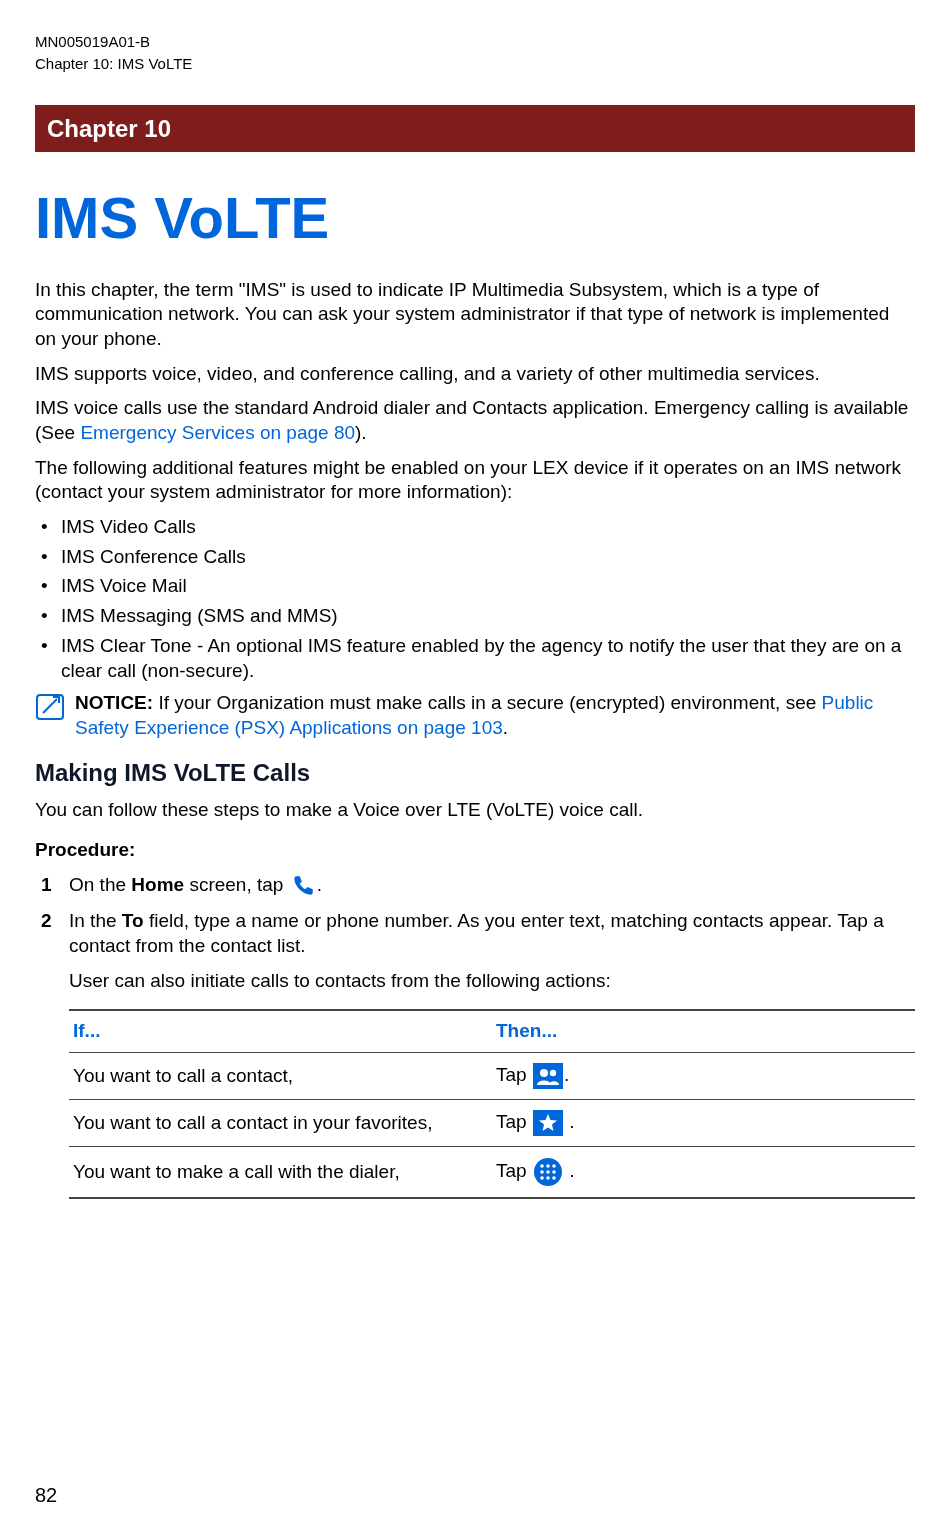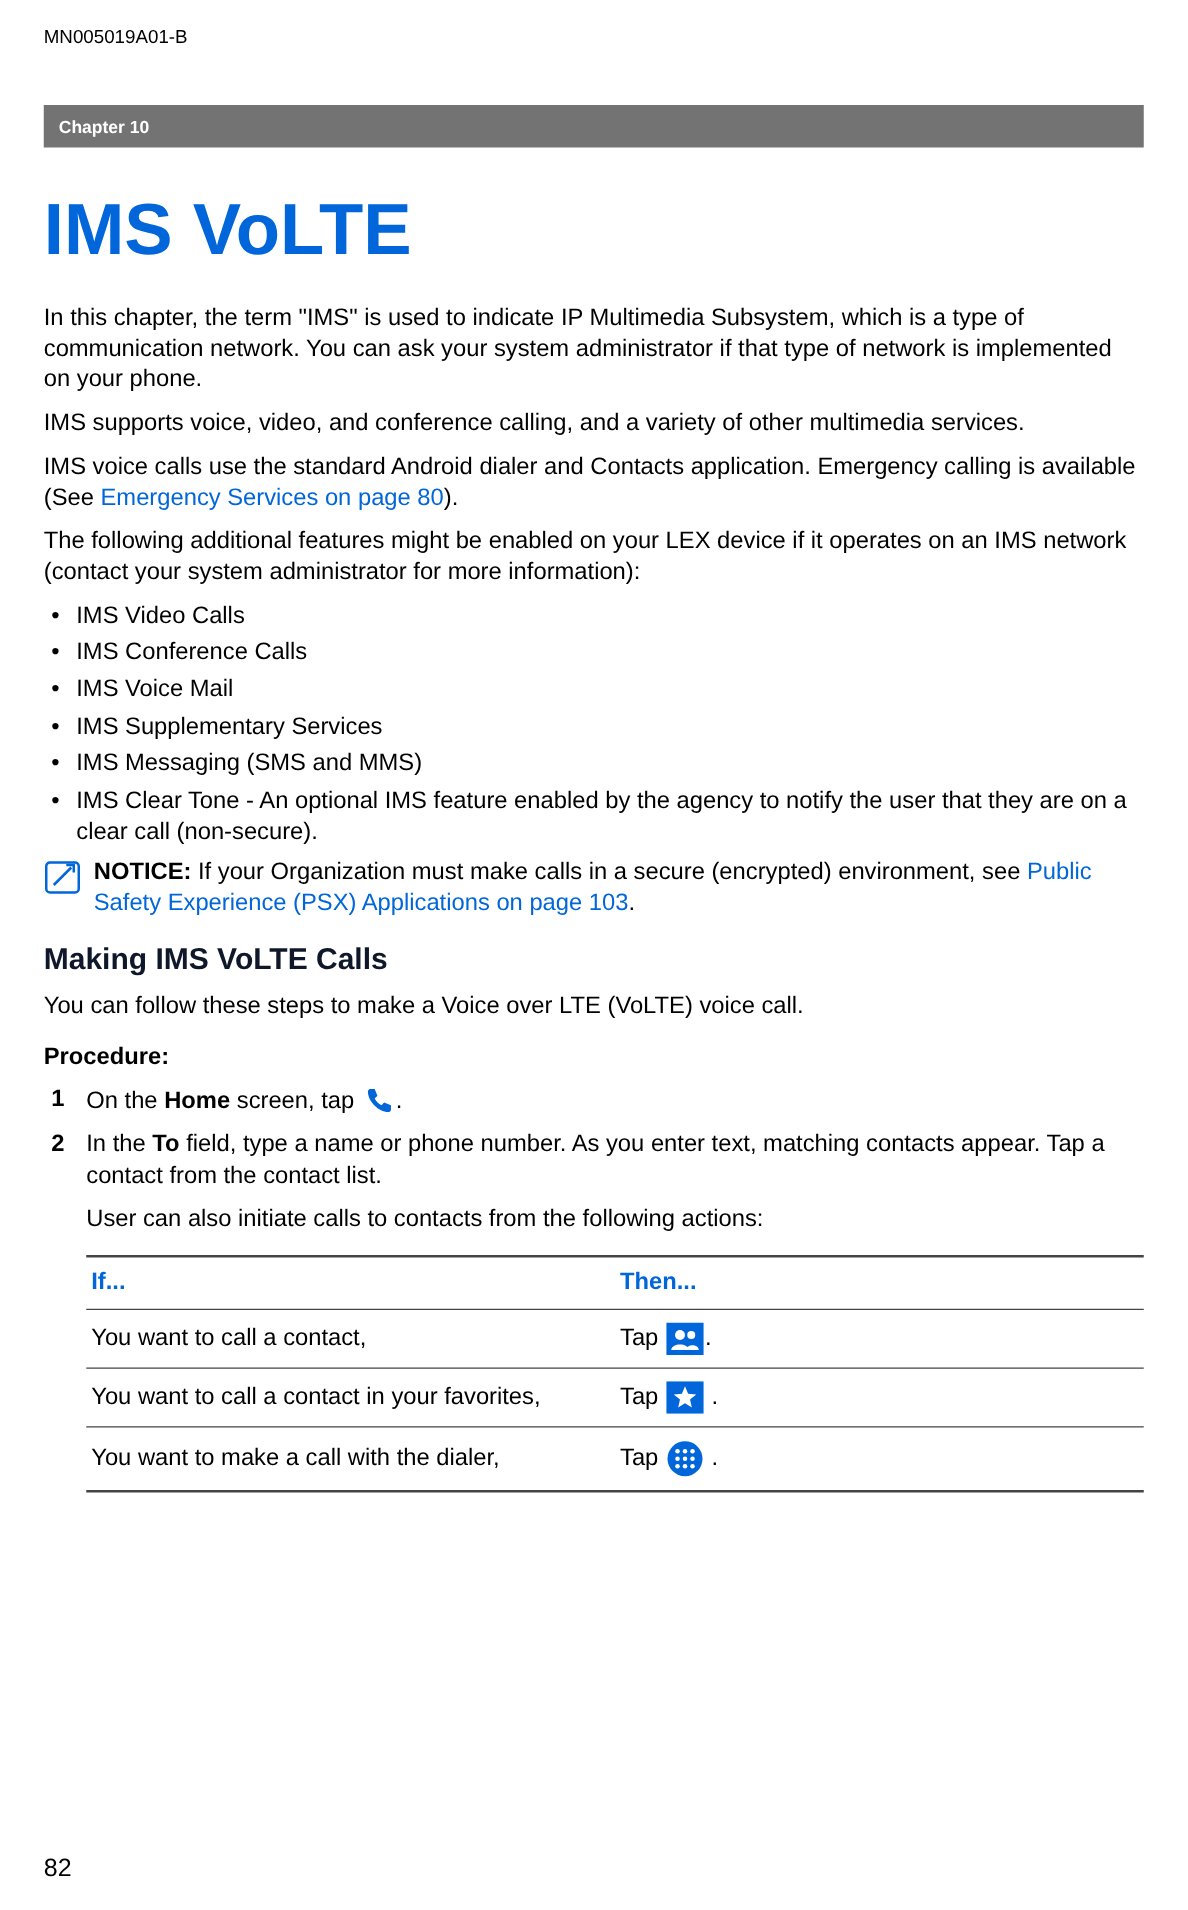--- a/index.html
+++ b/index.html
@@ -16,7 +16,7 @@
   }
   .page {
     box-sizing: border-box;
-    padding: 20px 35px 20px 35px;
+    padding: 32px 35px 20px 35px;
     width: 950px;
     height: 1528px;
     position: relative;

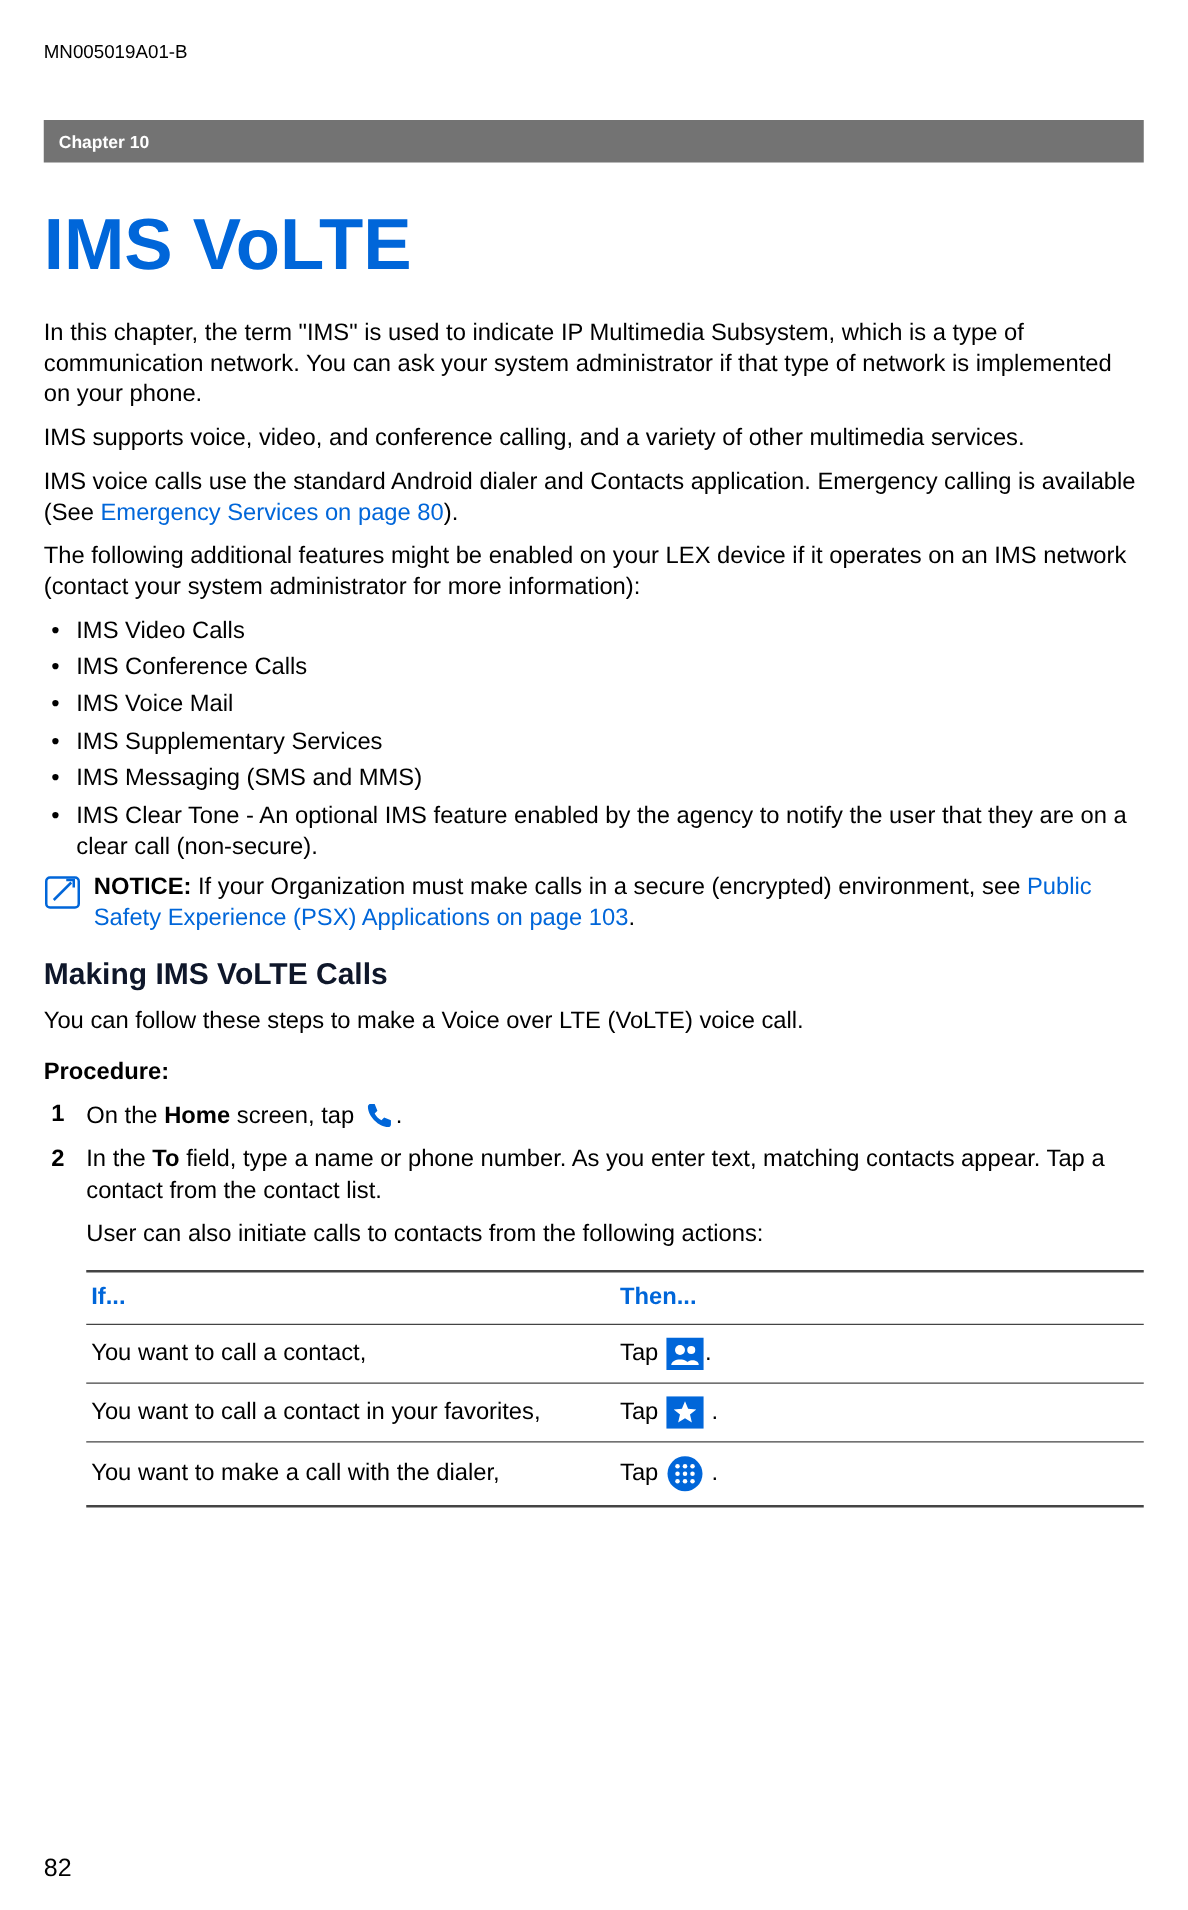--- a/index.html
+++ b/index.html
@@ -151,6 +151,7 @@
 <div class="page">
 
   <div class="header-line">MN005019A01-B</div>
+  <div class="header-line">Chapter 10:  IMS VoLTE</div>
 
   <div class="chapter-bar">Chapter 10</div>
 

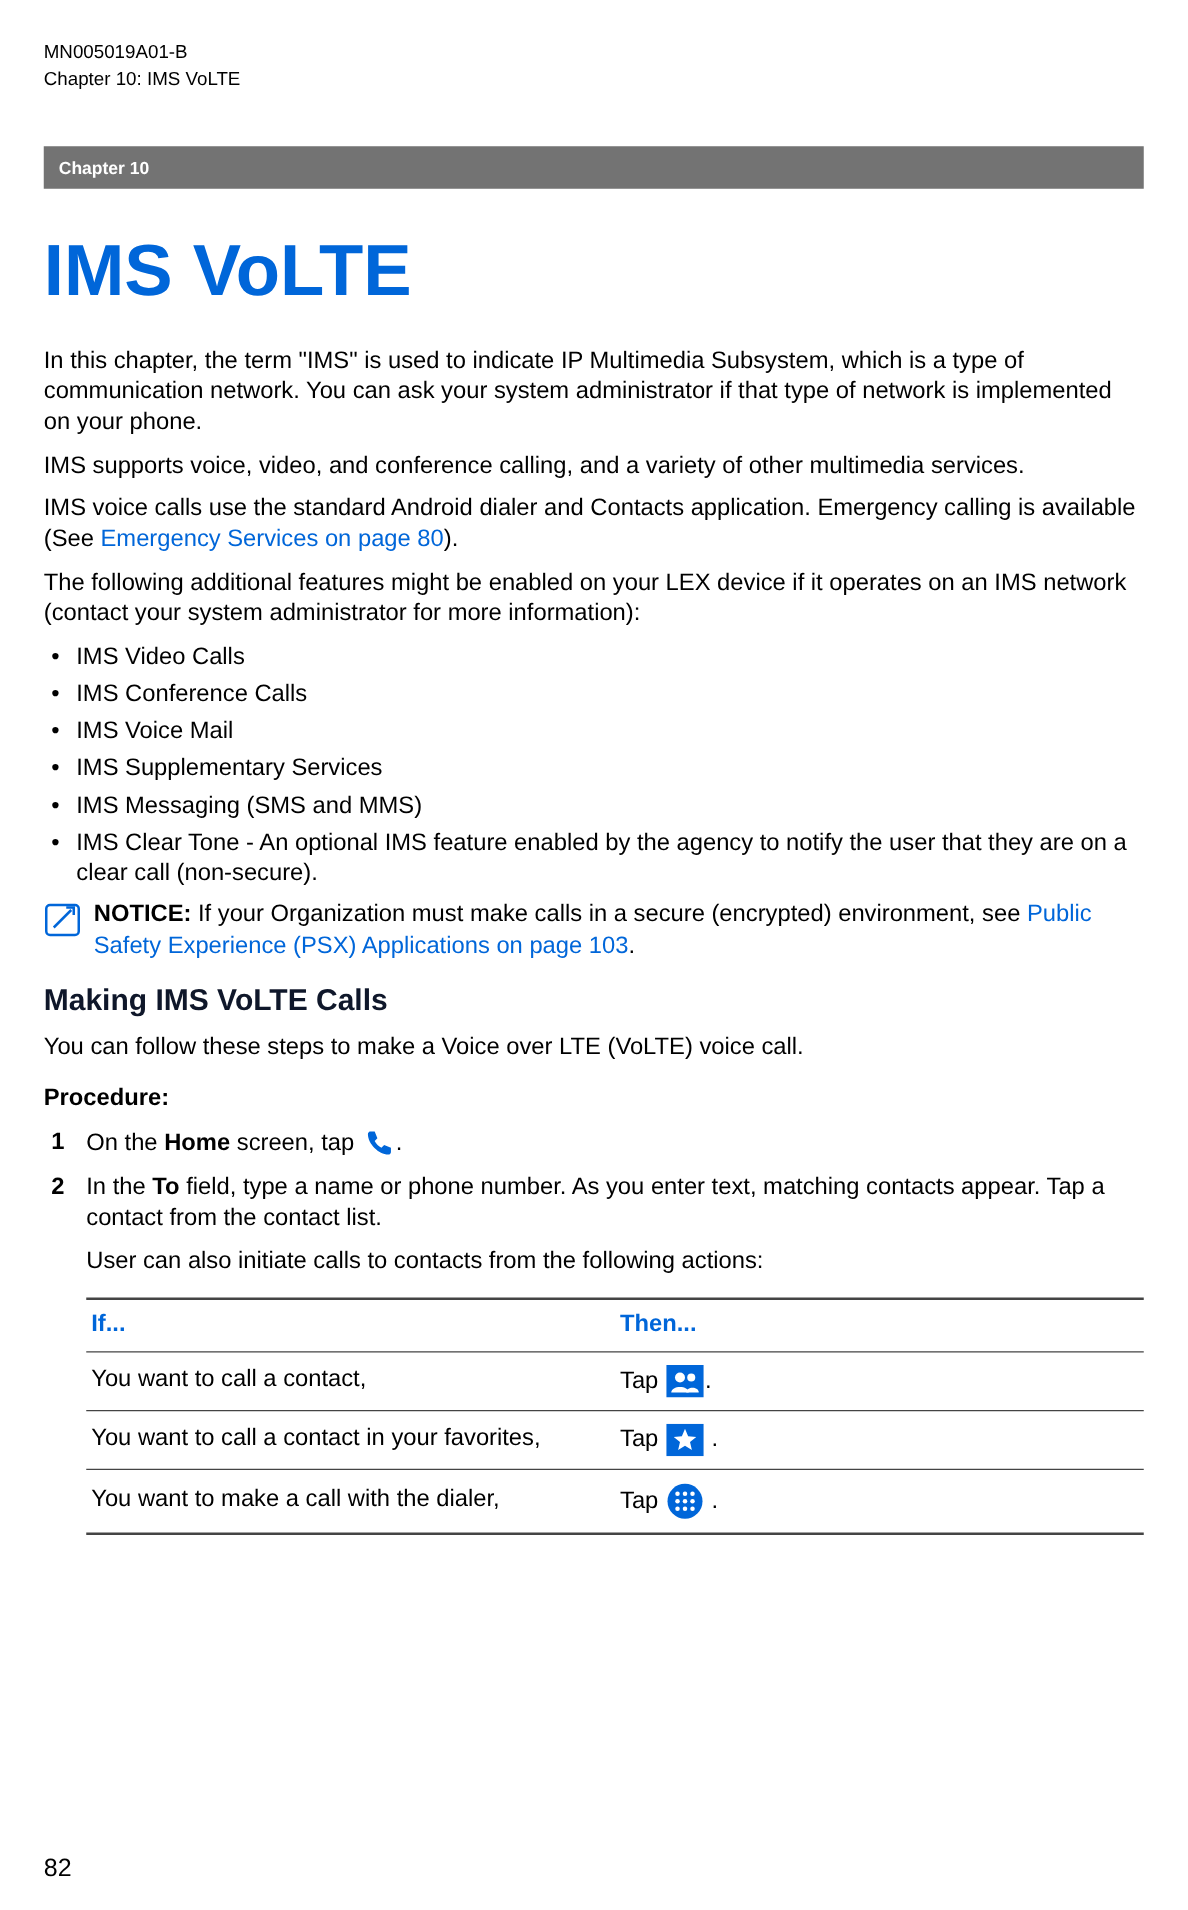--- a/index.html
+++ b/index.html
@@ -27,12 +27,12 @@
     margin-bottom: 2px;
   }
   .chapter-bar {
-    background: #737373;
+    background: #7f1d1d;
     color: #fff;
     font-weight: bold;
-    font-size: 14px;
+    font-size: 24px;
     padding: 8px 12px;
-    margin-top: 44px;
+    margin-top: 32px;
   }
   h1.chapter-title {
     color: #0066d9;

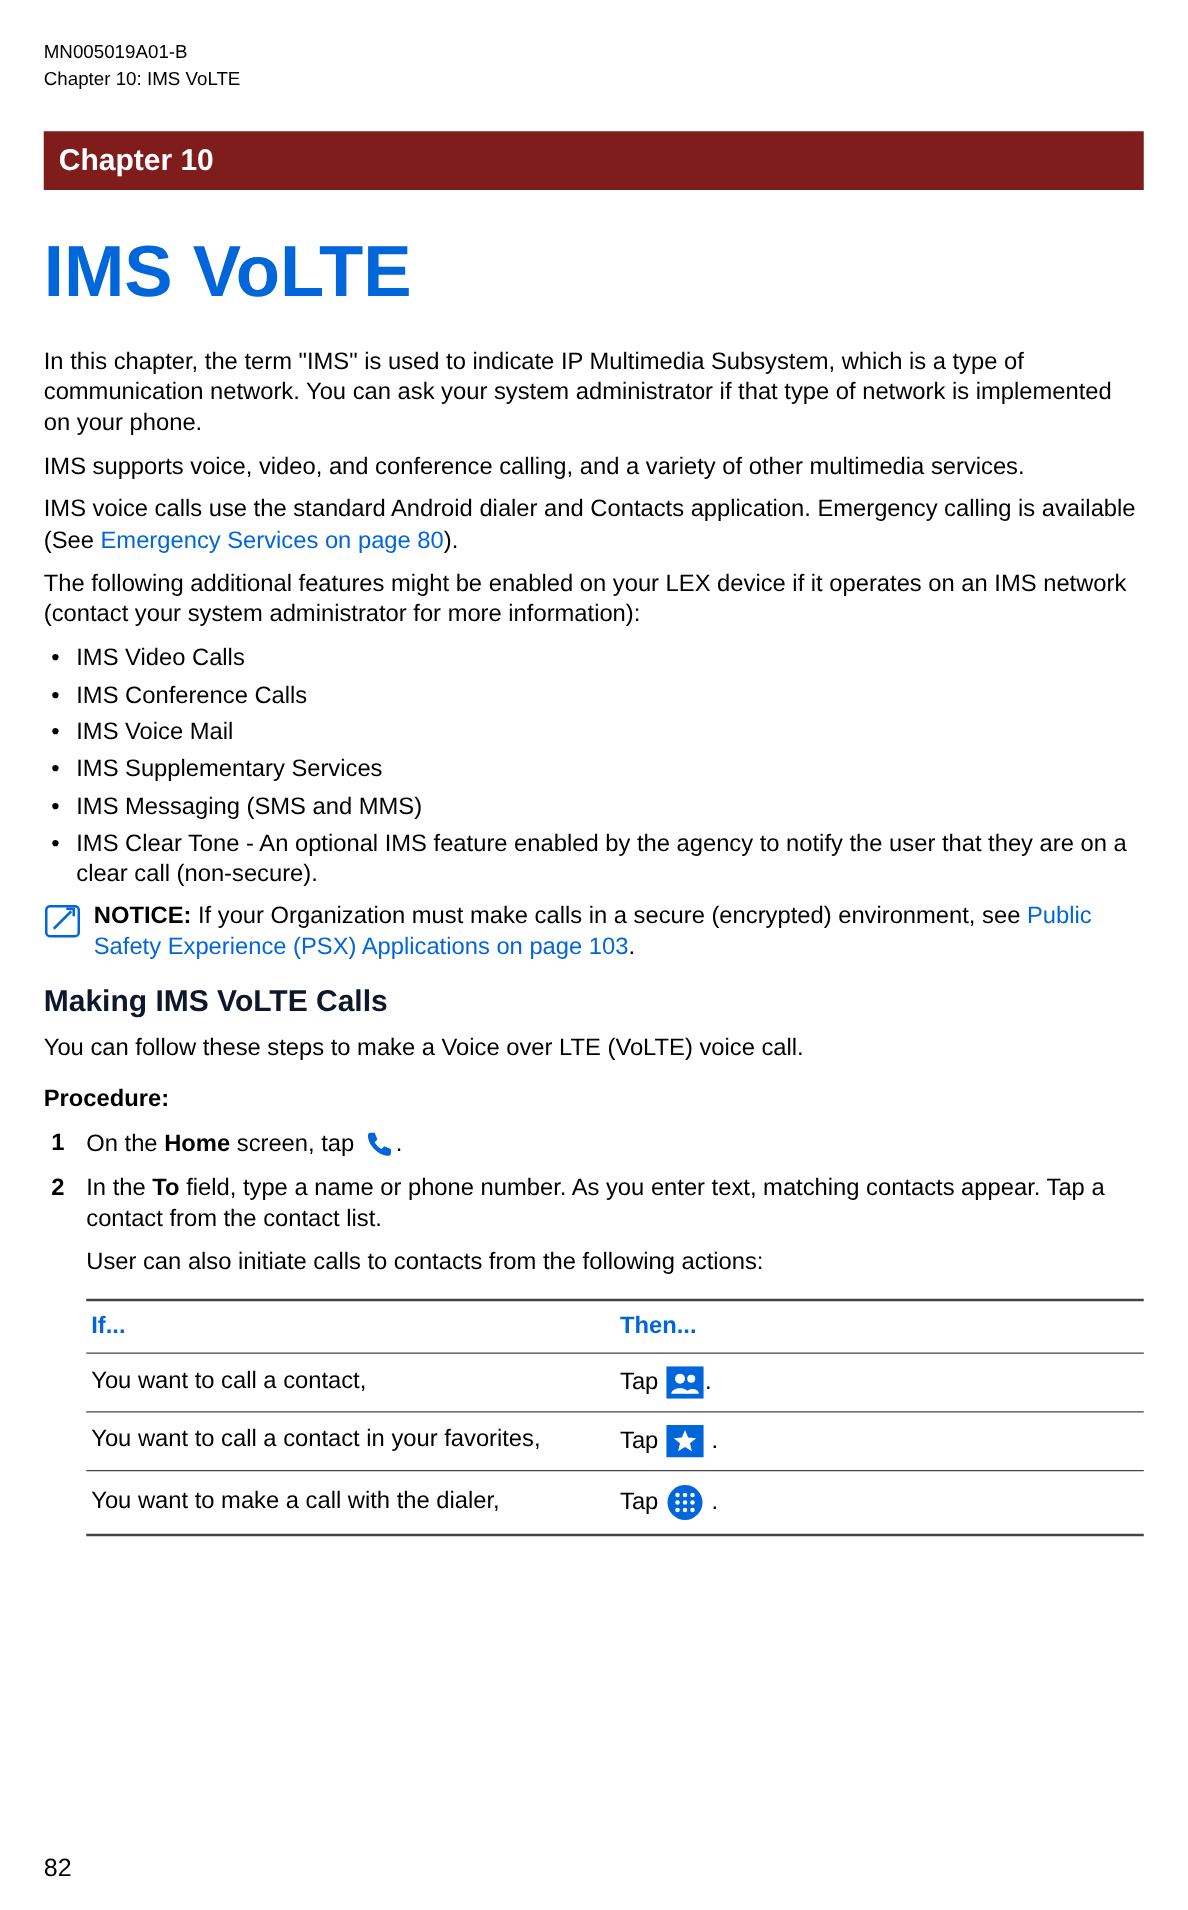--- a/index.html
+++ b/index.html
@@ -168,7 +168,6 @@
     <li>IMS Video Calls</li>
     <li>IMS Conference Calls</li>
     <li>IMS Voice Mail</li>
-    <li>IMS Supplementary Services</li>
     <li>IMS Messaging (SMS and MMS)</li>
     <li>IMS Clear Tone - An optional IMS feature enabled by the agency to notify the user that they are on a clear call (non-secure).</li>
   </ul>

